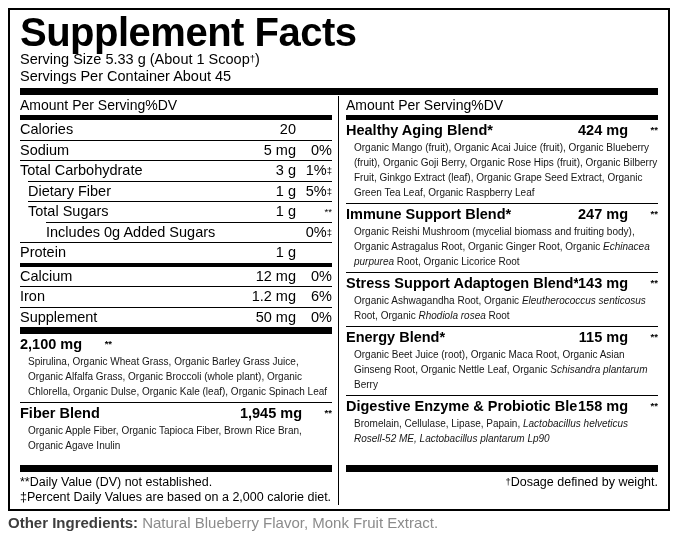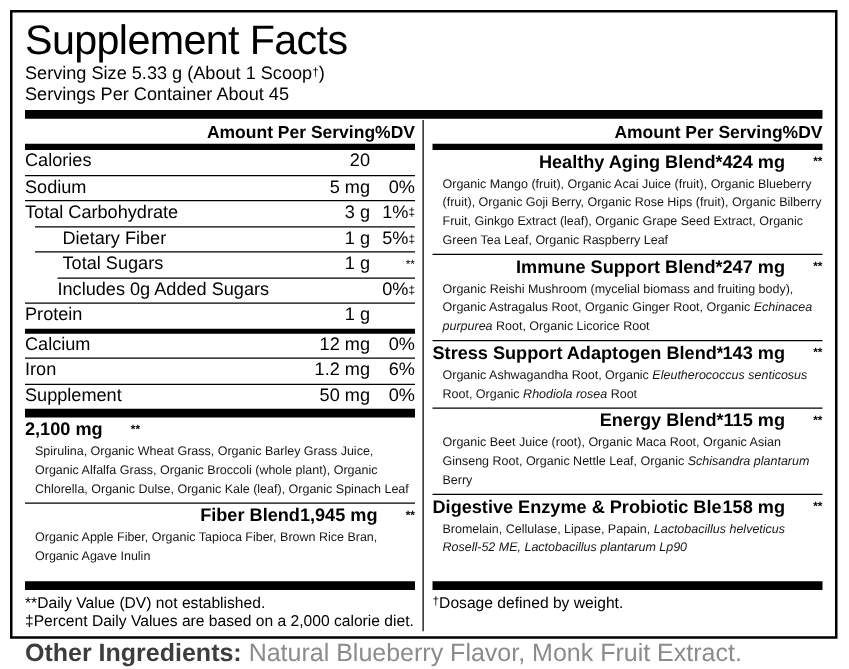--- a/index.html
+++ b/index.html
@@ -5,7 +5,7 @@
   html,body{margin:0;padding:0;}
   body{width:679px;height:535px;background:#fff;font-family:"Liberation Sans",sans-serif;color:#000;position:relative;overflow:hidden;}
   .label-box{position:absolute;left:8px;top:8px;width:662px;height:503px;border:2px solid #000;box-sizing:border-box;padding:2px 10px 4px 10px;display:flex;flex-direction:column;background:#fff;}
-  .title{font-size:33px;font-weight:normal;letter-spacing:-0.5px;line-height:38px;margin-top:1px;white-space:nowrap;}
+  .title{font-size:40px;font-weight:bold;letter-spacing:-0.5px;line-height:38px;margin-top:1px;white-space:nowrap;}
   .serv{font-size:14.5px;line-height:16.5px;}
   .bar{background:#000;flex:none;}
   .bar.b7{height:7px;}

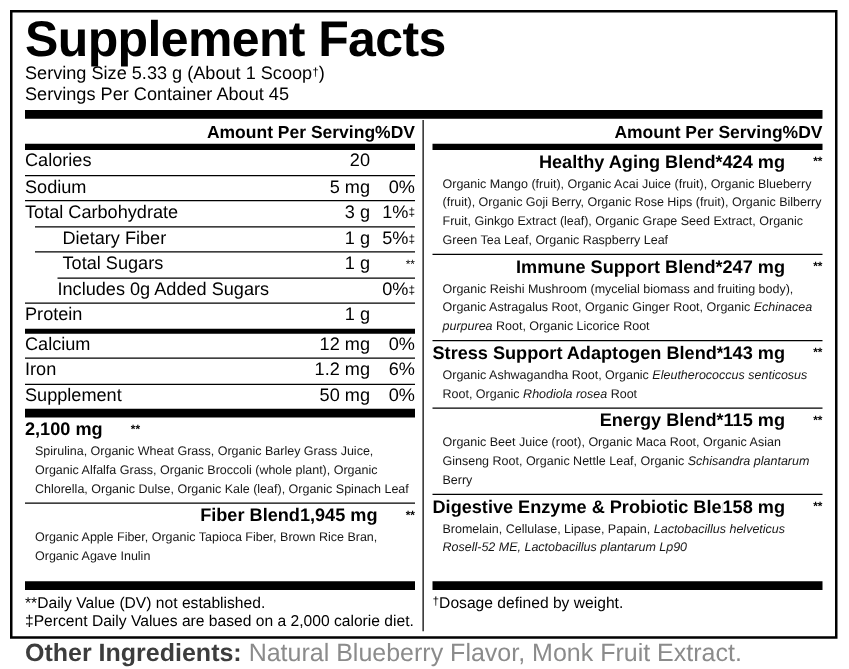--- a/index.html
+++ b/index.html
@@ -17,7 +17,7 @@
   .col.left{padding-right:6px;}
   .col.right{padding-left:7px;}
   .divider{width:1px;background:#000;flex:none;}
-  .col-header{display:flex;justify-content:flex-end;align-items:flex-end;font-weight:bold;font-size:14px;line-height:19px;}
+  .col-header{display:flex;justify-content:flex-start;align-items:flex-end;font-weight:normal;font-size:14px;line-height:19px;}
   .row{display:flex;align-items:baseline;font-size:14.5px;line-height:19.5px;}
   .row .nm{flex:1;white-space:nowrap;overflow:hidden;}
   .row .amt{text-align:center;white-space:nowrap;}

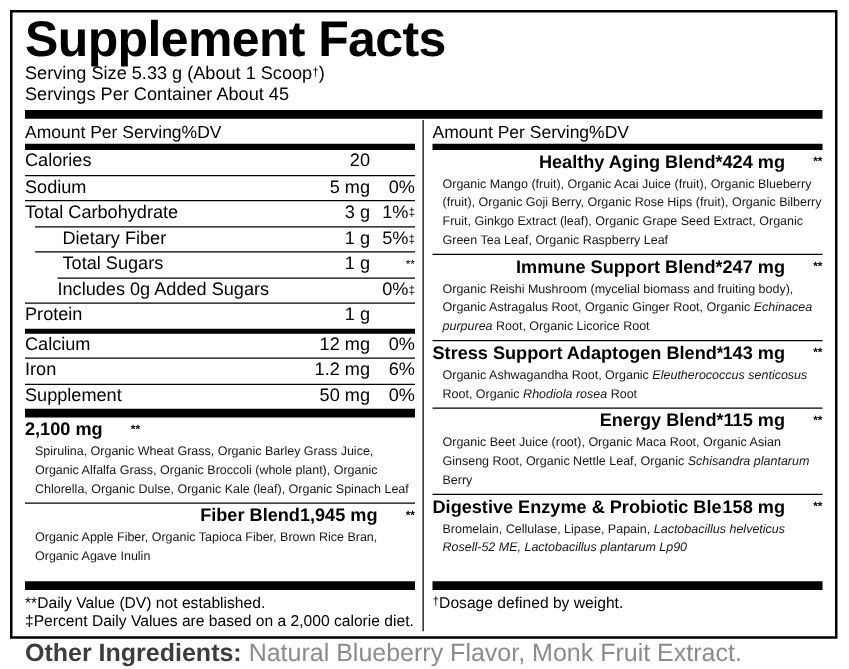--- a/index.html
+++ b/index.html
@@ -28,7 +28,7 @@
   .sep.i1{margin-left:8px;}
   .sep.i2{margin-left:26px;}
   .blend-head{display:flex;align-items:baseline;font-size:14.5px;line-height:20px;font-weight:bold;}
-  .blend-head .nm{flex:1;white-space:nowrap;overflow:hidden;text-align:right;}
+  .blend-head .nm{flex:1;white-space:nowrap;overflow:hidden;}
   .blend-head .amt{text-align:right;white-space:nowrap;}
   .blend-head .dv{width:30px;text-align:right;}
   .ing{font-size:10px;line-height:15px;padding:0 0 3px 8px;color:#161616;}

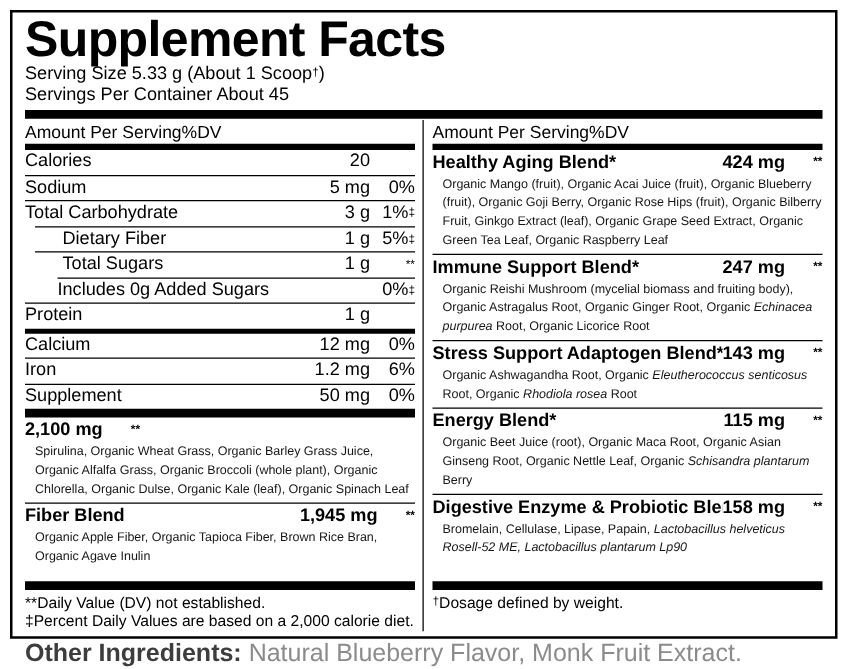--- a/index.html
+++ b/index.html
@@ -22,7 +22,7 @@
   .row .nm{flex:1;white-space:nowrap;overflow:hidden;}
   .row .amt{text-align:center;white-space:nowrap;}
   .row .dv{width:36px;text-align:right;white-space:nowrap;}
-  .ind1{padding-left:8px;margin-left:22px;}
+  .ind1{padding-left:8px;}
   .ind2{padding-left:26px;}
   .sep{border-top:1px solid #000;height:0;flex:none;}
   .sep.i1{margin-left:8px;}

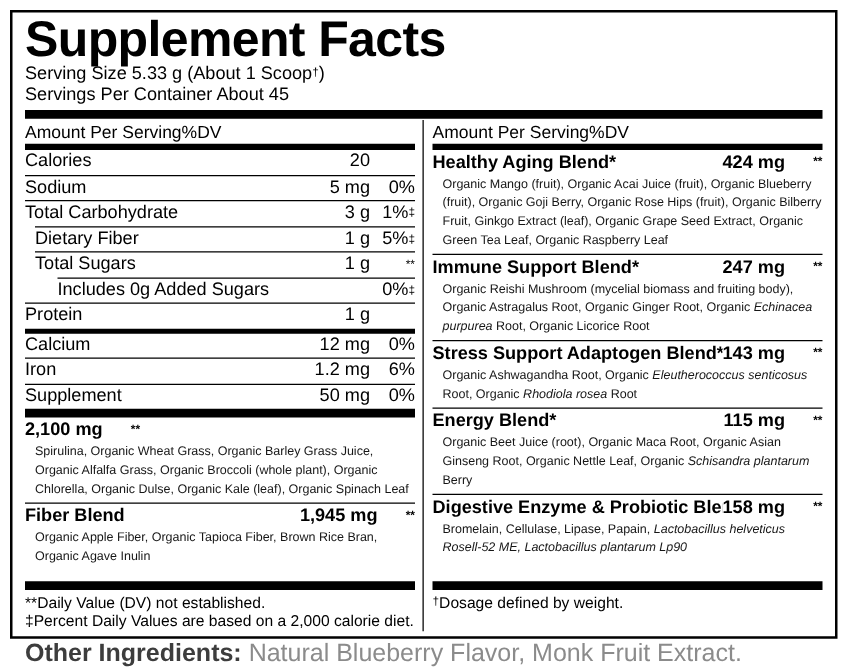--- a/index.html
+++ b/index.html
@@ -35,7 +35,7 @@
   .sup{font-size:9.5px;vertical-align:top;position:relative;top:0px;}
   .col-footer{margin-top:auto;}
   .foot-area{height:30px;padding-top:3px;font-size:12.5px;line-height:14.5px;}
-  .foot-area.ra{}
+  .foot-area.ra{text-align:right;}
   .it{font-style:italic;}
   .other{position:absolute;left:20px;top:514px;font-size:20px;color:#8b8b8b;line-height:18px;}
   .other .lbl{color:#3d3d3d;font-weight:bold;}

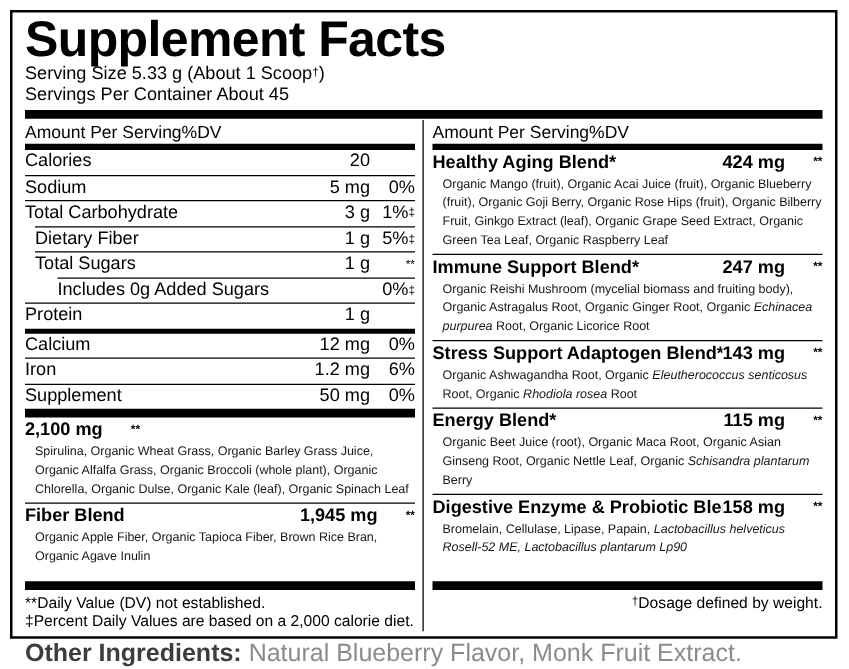--- a/index.html
+++ b/index.html
@@ -37,7 +37,7 @@
   .foot-area{height:30px;padding-top:3px;font-size:12.5px;line-height:14.5px;}
   .foot-area.ra{text-align:right;}
   .it{font-style:italic;}
-  .other{position:absolute;left:20px;top:514px;font-size:20px;color:#8b8b8b;line-height:18px;}
+  .other{position:absolute;left:8px;top:514px;font-size:15px;color:#8b8b8b;line-height:18px;}
   .other .lbl{color:#3d3d3d;font-weight:bold;}
 </style>
 </head>

